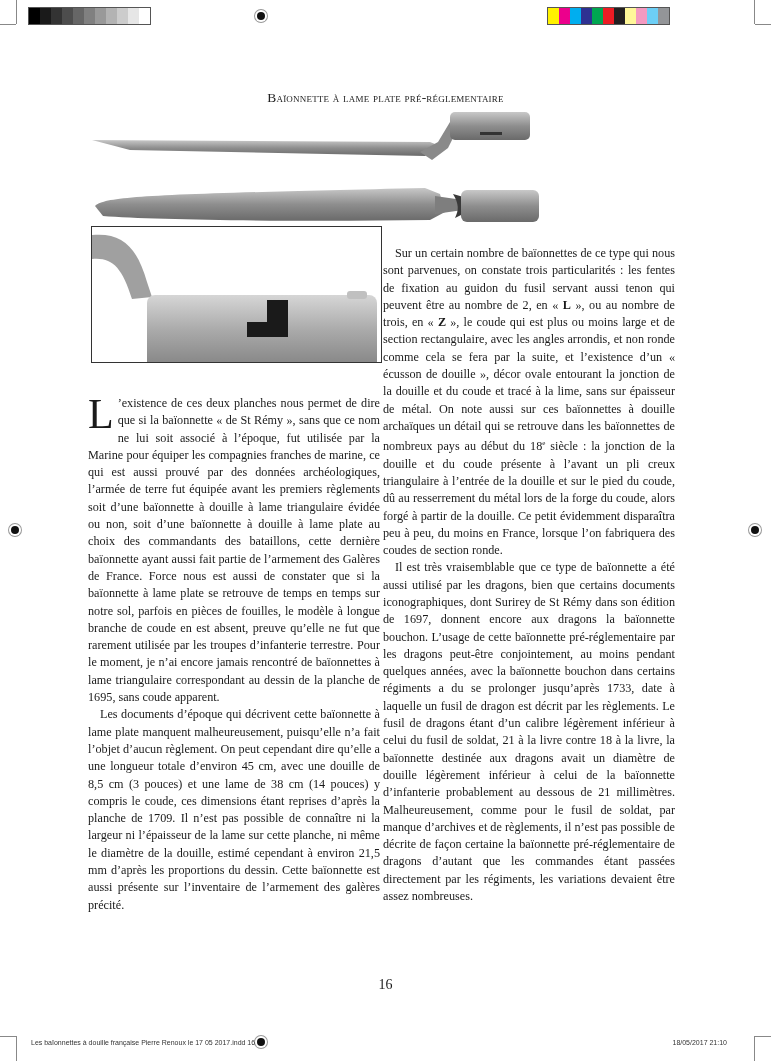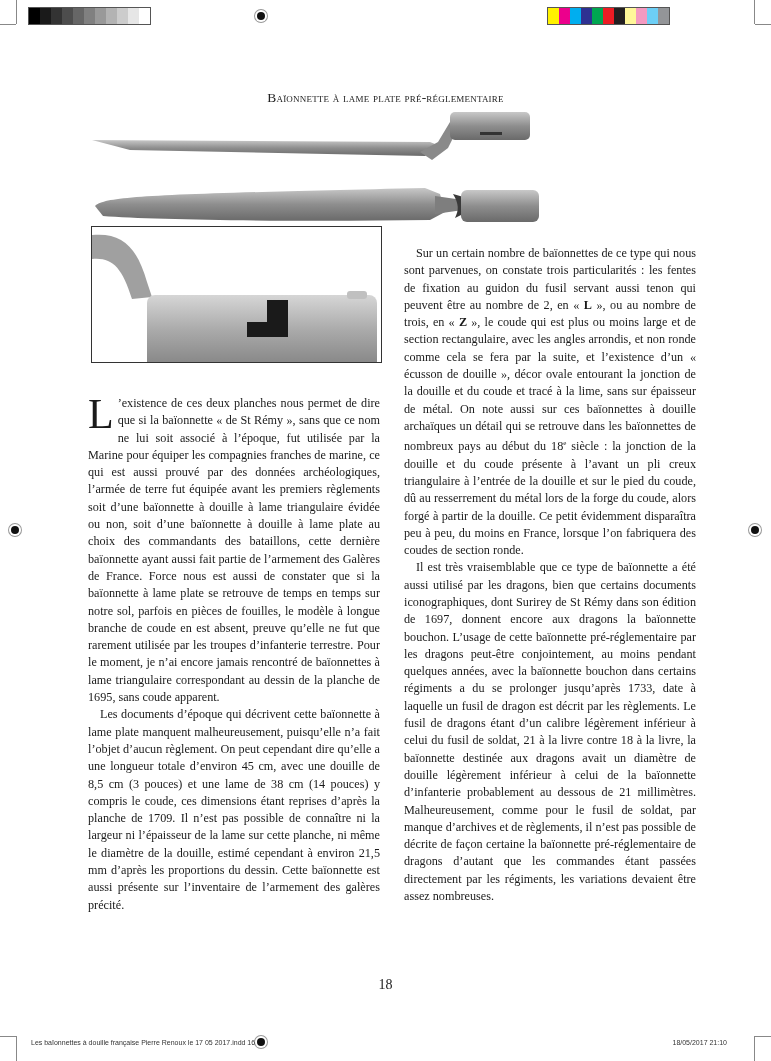--- a/index.html
+++ b/index.html
@@ -105,7 +105,7 @@
   <p>Les documents d’époque qui décrivent cette baïonnette à lame plate manquent malheureusement, puisqu’elle n’a fait l’objet d’aucun règlement. On peut cependant dire qu’elle a une longueur totale d’environ 45 cm, avec une douille de 8,5 cm (3 pouces) et une lame de 38 cm (14 pouces) y compris le coude, ces dimensions étant reprises d’après la planche de 1709. Il n’est pas possible de connaître ni la largeur ni l’épaisseur de la lame sur cette planche, ni même le diamètre de la douille, estimé cependant à environ 21,5 mm d’après les proportions du dessin. Cette baïonnette est aussi présente sur l’inventaire de l’armement des galères précité.</p>
 </div>
 
-<div class="text-col" style="left:404px;top:245px;width:292px;">
+<div class="text-col" style="left:383px;top:245px;width:292px;">
   <p><span>Sur un certain nombre de baïonnettes de ce type qui nous sont parvenues, on constate trois particularités : les fentes de fixation au guidon du fusil servant aussi tenon qui peuvent être au nombre de 2, en « </span><b>L</b><span> », ou au nombre de trois, en « </span><b>Z</b><span> », le coude qui est plus ou moins large et de section rectangulaire, avec les angles arrondis, et non ronde comme cela se fera par la suite, et l’existence d’un « écusson de douille », décor ovale entourant la jonction de la douille et du coude et tracé à la lime, sans sur épaisseur de métal. On note aussi sur ces baïonnettes à douille archaïques un détail qui se retrouve dans les baïonnettes de nombreux pays au début du 18</span><sup style="font-size:7px;">e</sup><span> siècle : la jonction de la douille et du coude présente à l’avant un pli creux triangulaire à l’entrée de la douille et sur le pied du coude, dû au resserrement du métal lors de la forge du coude, alors forgé à partir de la douille. Ce petit évidemment disparaîtra peu à peu, du moins en France, lorsque l’on fabriquera des coudes de section ronde.</span></p>
   <p>Il est très vraisemblable que ce type de baïonnette a été aussi utilisé par les dragons, bien que certains documents iconographiques, dont Surirey de St Rémy dans son édition de 1697, donnent encore aux dragons la baïonnette bouchon. L’usage de cette baïonnette pré-réglementaire par les dragons peut-être conjointement, au moins pendant quelques années, avec la baïonnette bouchon dans certains régiments a du se prolonger jusqu’après 1733, date à laquelle un fusil de dragon est décrit par les règlements. Le fusil de dragons étant d’un calibre légèrement inférieur à celui du fusil de soldat, 21 à la livre contre 18 à la livre, la baïonnette destinée aux dragons avait un diamètre de douille légèrement inférieur à celui de la baïonnette d’infanterie probablement au dessous de 21 millimètres. Malheureusement, comme pour le fusil de soldat, par manque d’archives et de règlements, il n’est pas possible de décrite de façon certaine la baïonnette pré-réglementaire de dragons d’autant que les commandes étant passées directement par les régiments, les variations devaient être assez nombreuses.</p>
 </div>

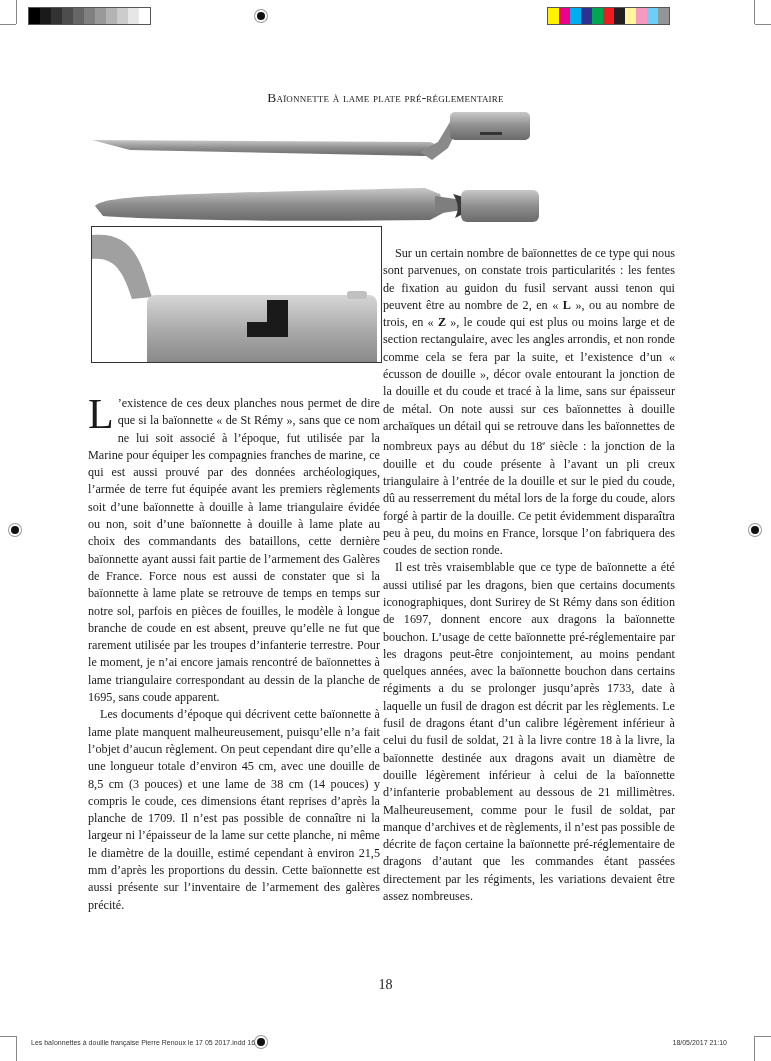--- a/index.html
+++ b/index.html
@@ -110,7 +110,7 @@
   <p>Il est très vraisemblable que ce type de baïonnette a été aussi utilisé par les dragons, bien que certains documents iconographiques, dont Surirey de St Rémy dans son édition de 1697, donnent encore aux dragons la baïonnette bouchon. L’usage de cette baïonnette pré-réglementaire par les dragons peut-être conjointement, au moins pendant quelques années, avec la baïonnette bouchon dans certains régiments a du se prolonger jusqu’après 1733, date à laquelle un fusil de dragon est décrit par les règlements. Le fusil de dragons étant d’un calibre légèrement inférieur à celui du fusil de soldat, 21 à la livre contre 18 à la livre, la baïonnette destinée aux dragons avait un diamètre de douille légèrement inférieur à celui de la baïonnette d’infanterie probablement au dessous de 21 millimètres. Malheureusement, comme pour le fusil de soldat, par manque d’archives et de règlements, il n’est pas possible de décrite de façon certaine la baïonnette pré-réglementaire de dragons d’autant que les commandes étant passées directement par les régiments, les variations devaient être assez nombreuses.</p>
 </div>
 
-<div class="abs page-num">18</div>
+<div class="abs page-num">16</div>
 
 <div class="abs slug" style="left:31px;">Les baïonnettes à douille française Pierre Renoux le  17 05 2017.indd   16</div>
 <div class="abs slug" style="right:44px;">18/05/2017   21:10</div>

